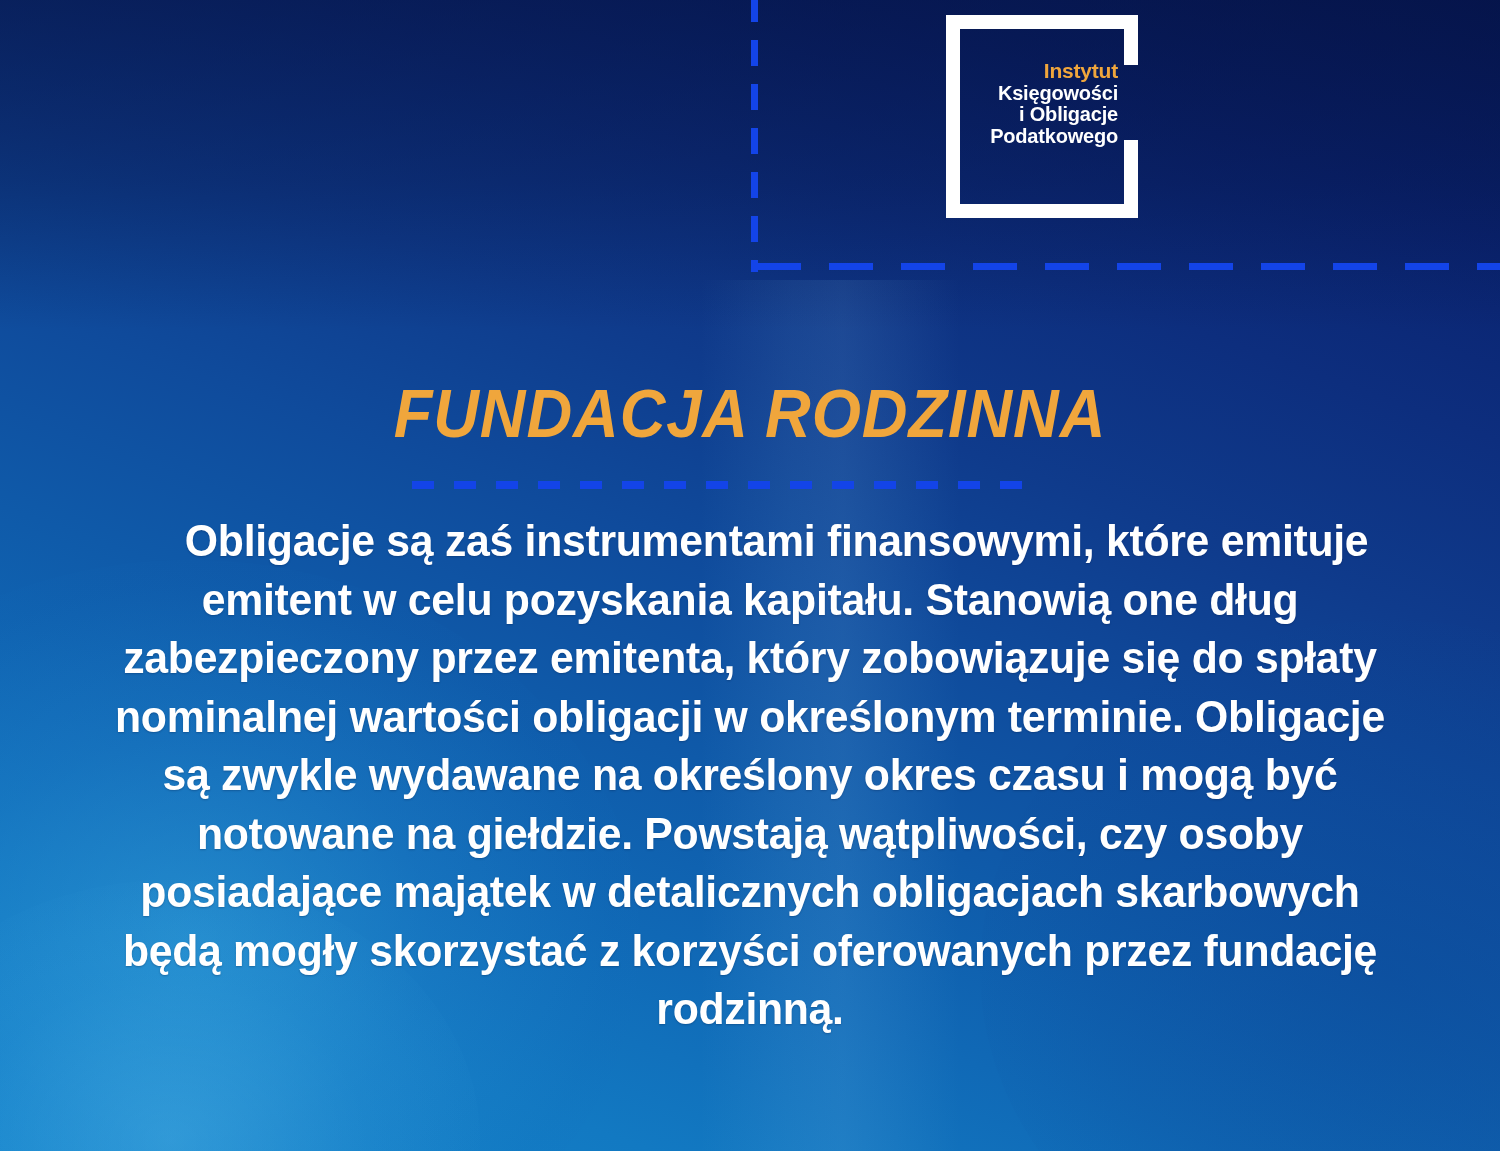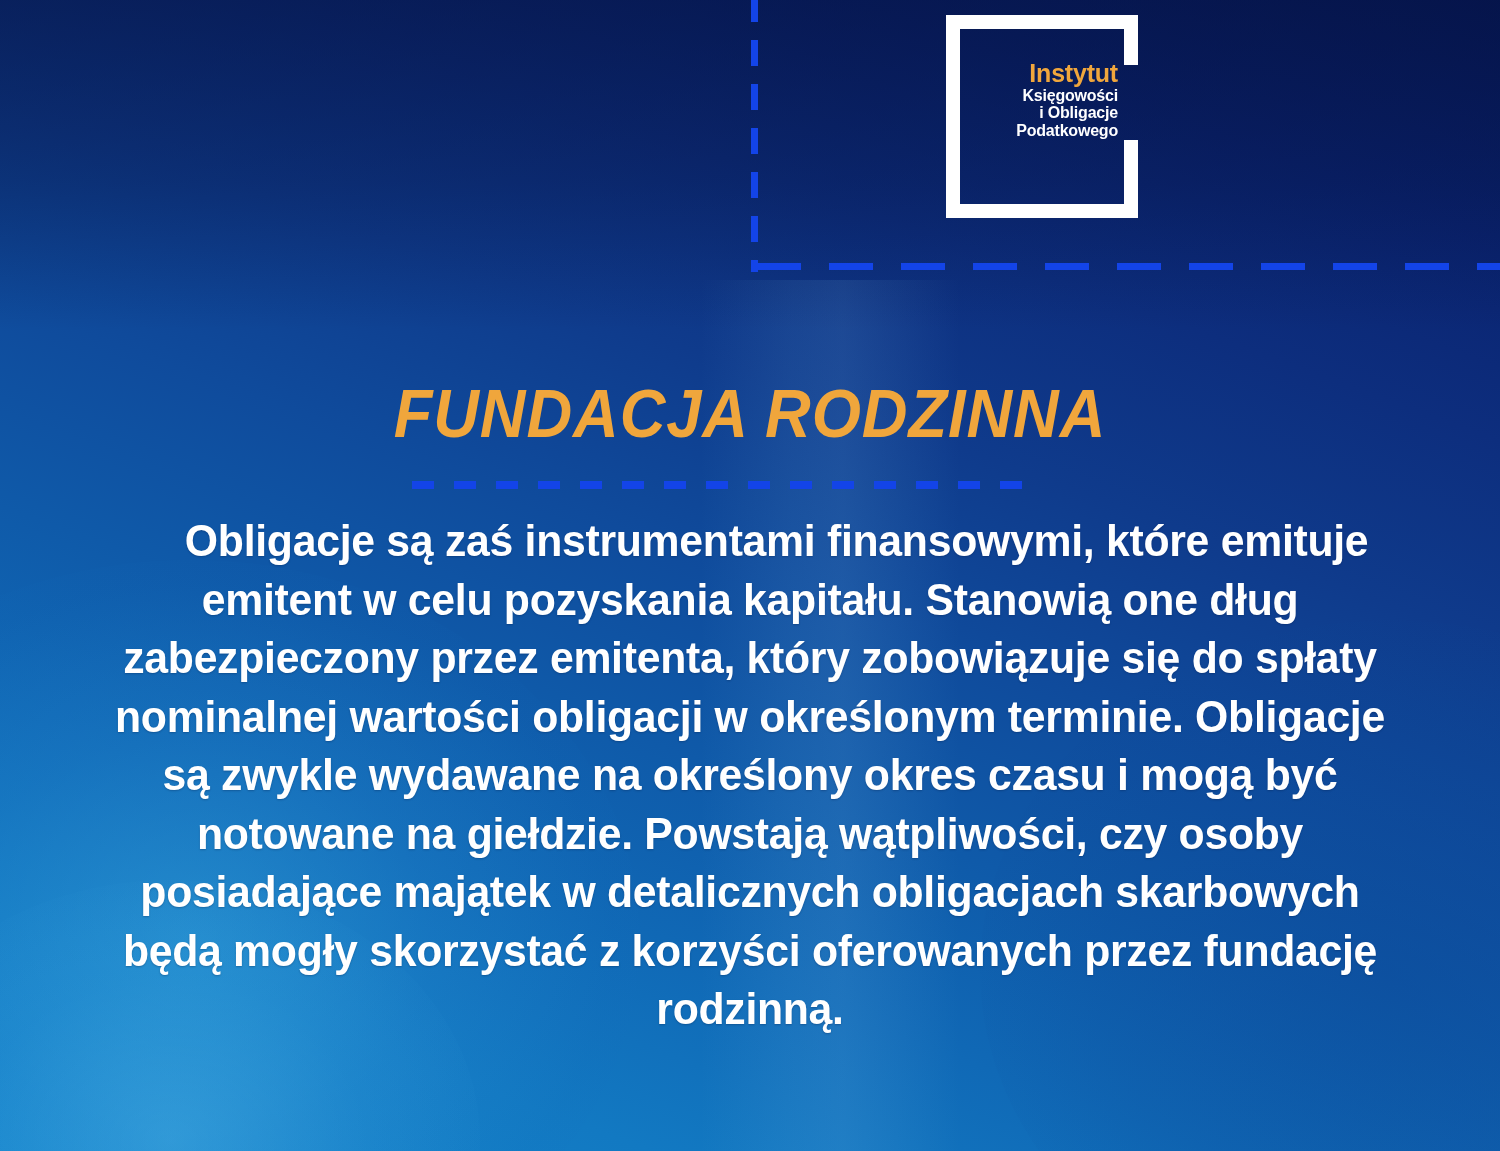--- a/index.html
+++ b/index.html
@@ -145,7 +145,7 @@
     color: #ffffff;
     letter-spacing: -0.2px;
   }
-  .logo-line.accent { color: #f0a63c; font-size: 25px; }
+  .logo-line.accent { color: #f0a63c; font-size: 21px; }
 
   .logo-ikidp {
     position: absolute;

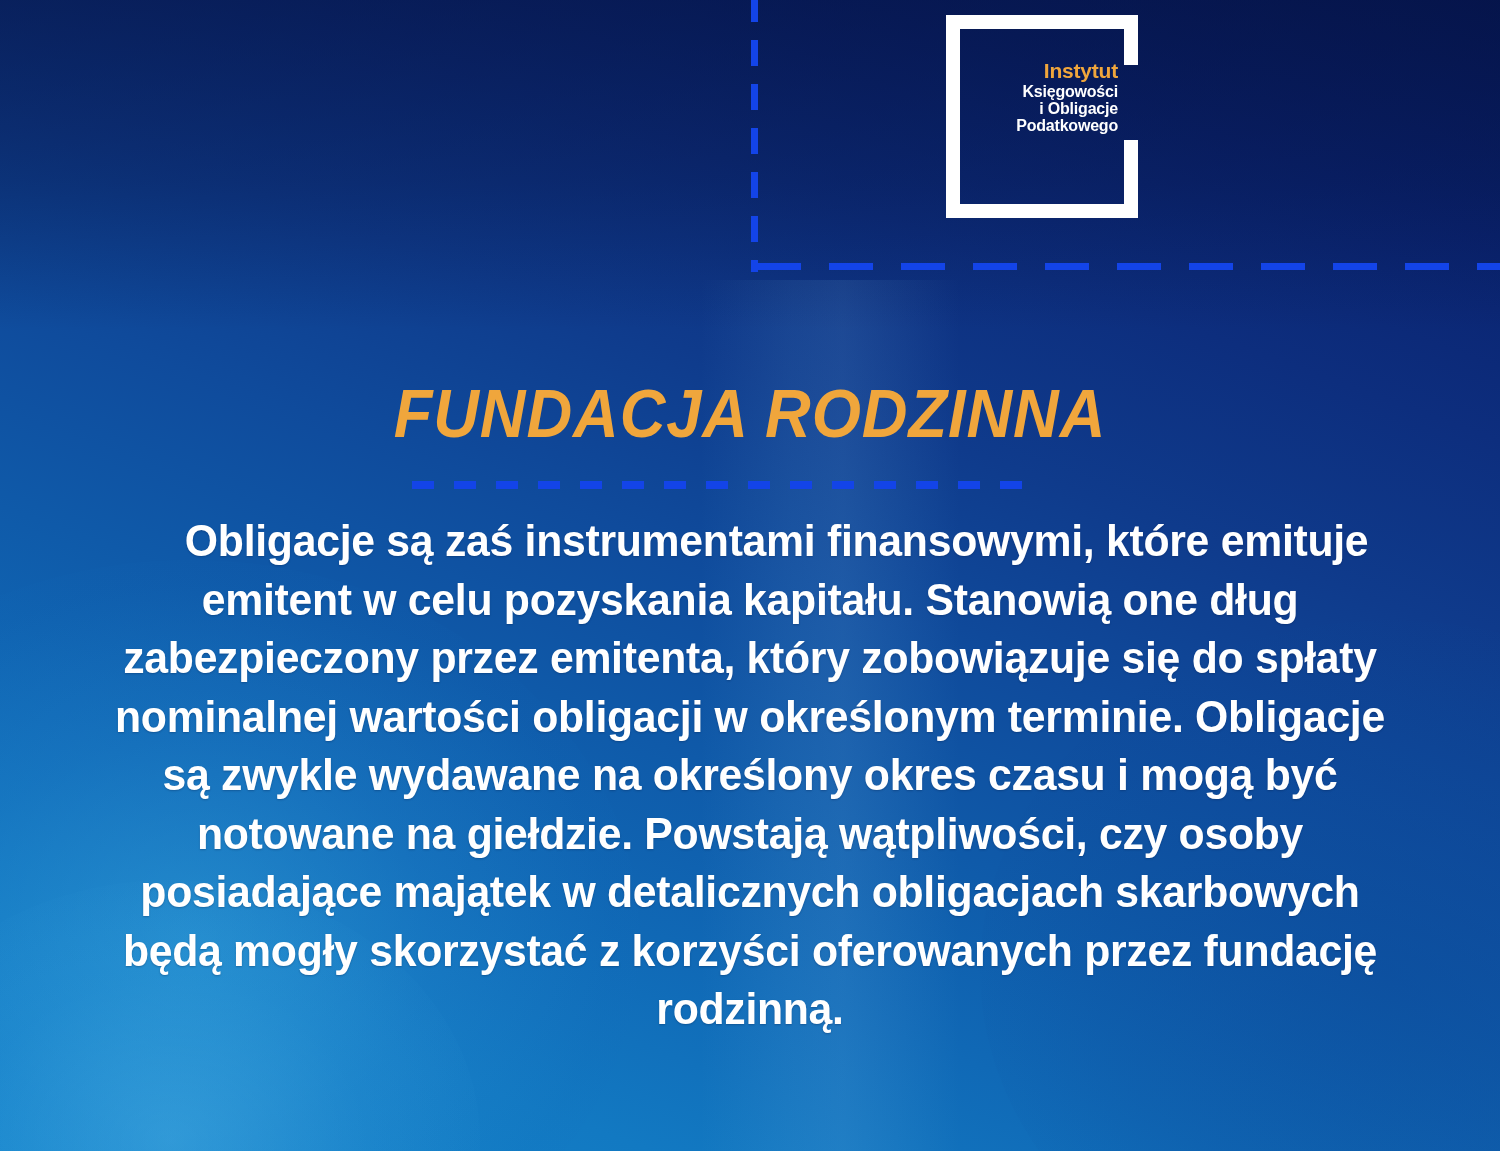--- a/index.html
+++ b/index.html
@@ -140,7 +140,7 @@
   }
   .logo-line {
     display: block;
-    font-size: 16px;
+    font-size: 20px;
     font-weight: bold;
     color: #ffffff;
     letter-spacing: -0.2px;

